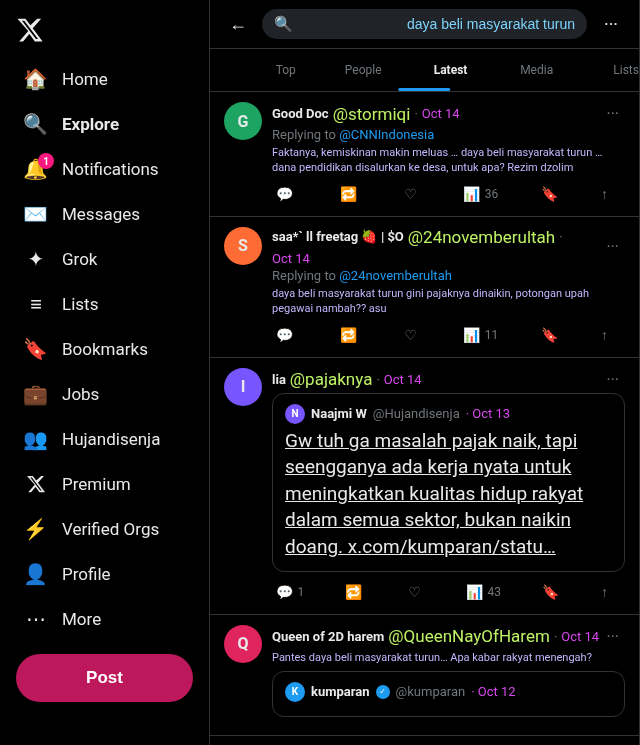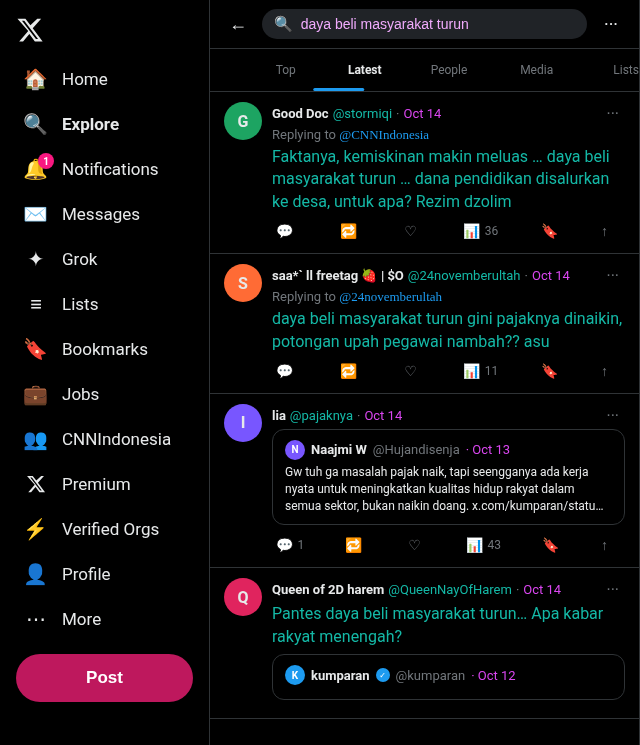--- a/index.html
+++ b/index.html
@@ -130,10 +130,11 @@
     .search-bar input {
       background: transparent;
       border: none;
-      color: #f0abfc;
+      color: #7dd3fc;
       font-size: 14px;
       outline: none;
       flex: 1;
+      text-align: right;
     }
 
     .more-btn {

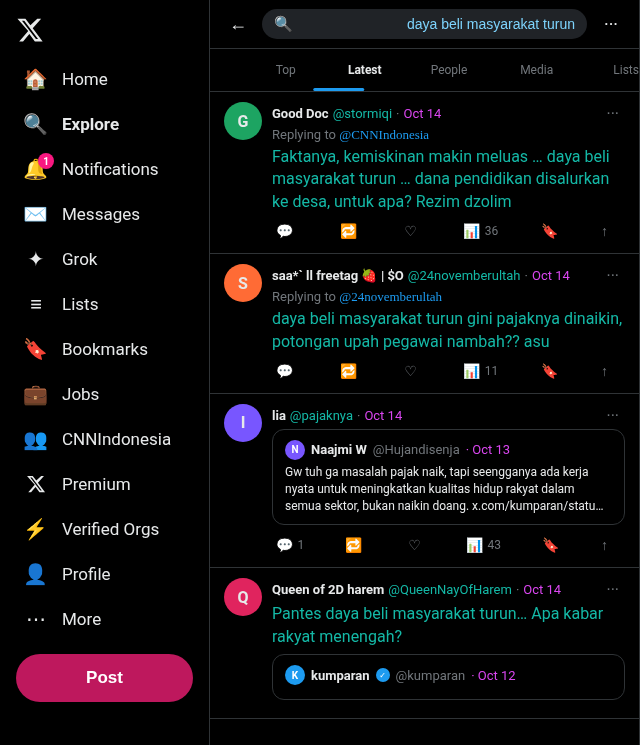--- a/index.html
+++ b/index.html
@@ -410,8 +410,8 @@
 
   <div class="tabs" id="tabs-container">
       <div class="tab">Top</div>
+      <div class="tab">People</div>
       <div class="tab active">Latest</div>
-      <div class="tab">People</div>
       <div class="tab">Media</div>
       <div class="tab">Lists</div>
     </div>

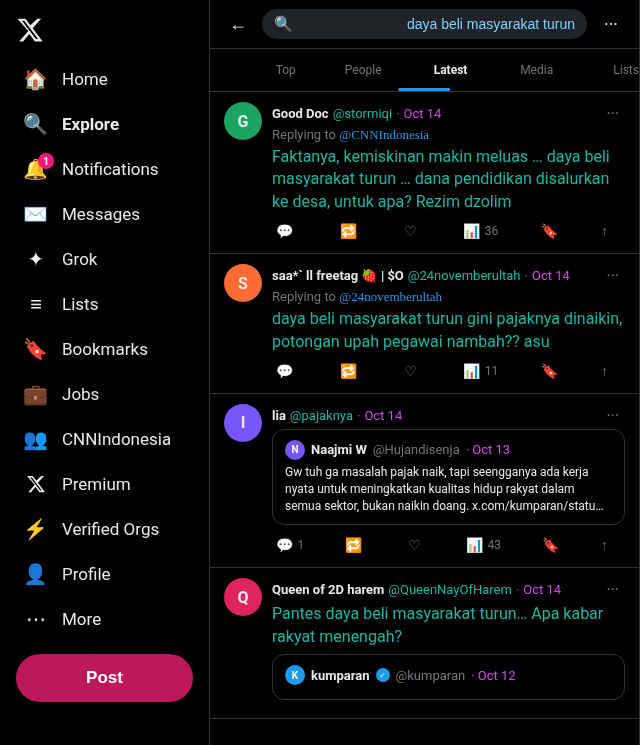--- a/index.html
+++ b/index.html
@@ -223,7 +223,7 @@
     }
 
     .tweet-name { font-weight: 700; color: #e7e9ea; font-size: 13px; }
-    .tweet-handle { color: #14b8a6; font-size: 13px; }
+    .tweet-handle { color: #bef264; font-size: 17px; }
     .tweet-date { color: #d946ef; font-size: 13px; }
     .dot { color: #71767b; }
 

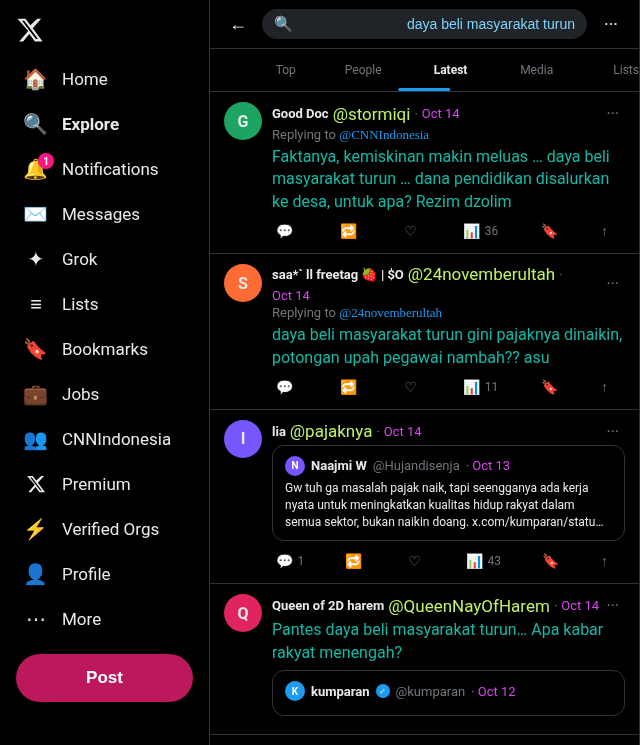--- a/index.html
+++ b/index.html
@@ -239,7 +239,7 @@
       color: #71767b;
       margin-bottom: 3px;
     }
-    .reply-to span { color: #1d9bf0; font-family: Liberation Serif, serif; }
+    .reply-to span { color: #1d9bf0; }
 
     .tweet-text {
       font-size: 16px;

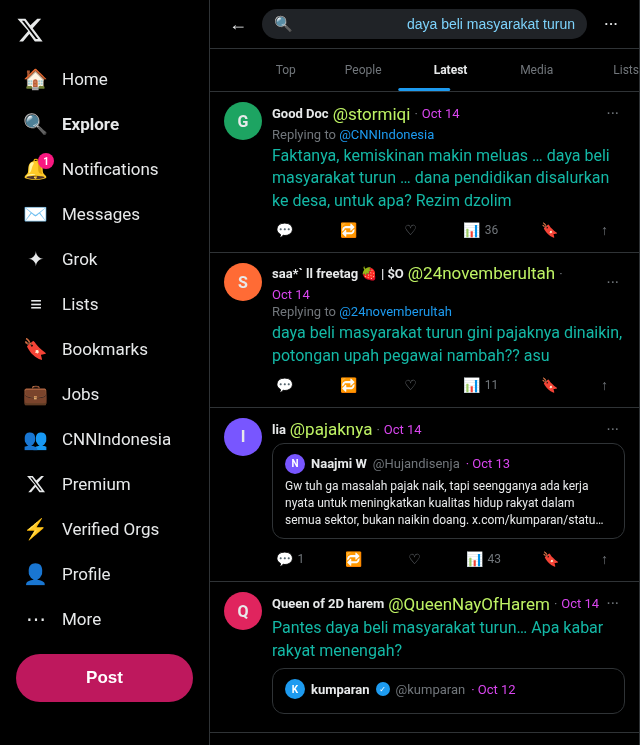--- a/index.html
+++ b/index.html
@@ -242,9 +242,9 @@
     .reply-to span { color: #1d9bf0; }
 
     .tweet-text {
-      font-size: 16px;
+      font-size: 11px;
       line-height: 1.4;
-      color: #14b8a6;
+      color: #c4b5fd;
       margin-bottom: 6px;
       word-break: break-word;
     }

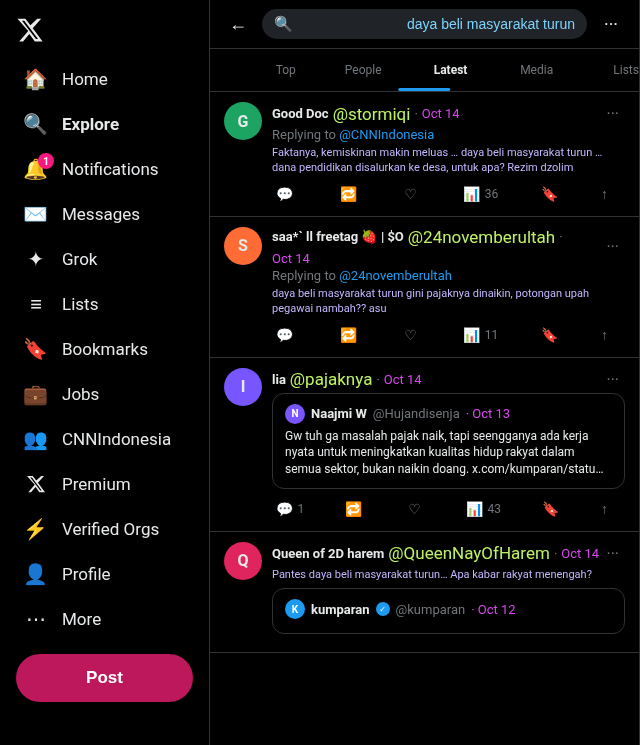--- a/index.html
+++ b/index.html
@@ -365,7 +365,7 @@
   </div>
       <div class="sidebar-item">
     <span class="icon">👥</span>
-    <span class="label">CNNIndonesia</span>
+    <span class="label">Hujandisenja</span>
 
   </div>
       <div class="sidebar-item">

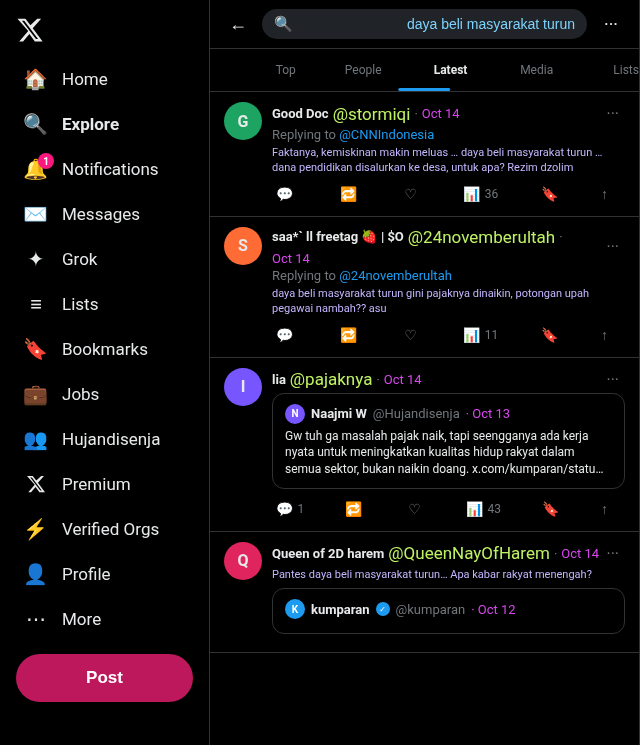--- a/index.html
+++ b/index.html
@@ -283,7 +283,7 @@
       font-size: 8px;
       color: #fff;
     }
-    .quoted-text { font-size: 12px; line-height: 1.4; color: #e7e9ea; }
+    .quoted-text { font-size: 19px; line-height: 1.4; color: #e7e9ea; text-decoration: underline; }
 
     
     .tweet-actions {

